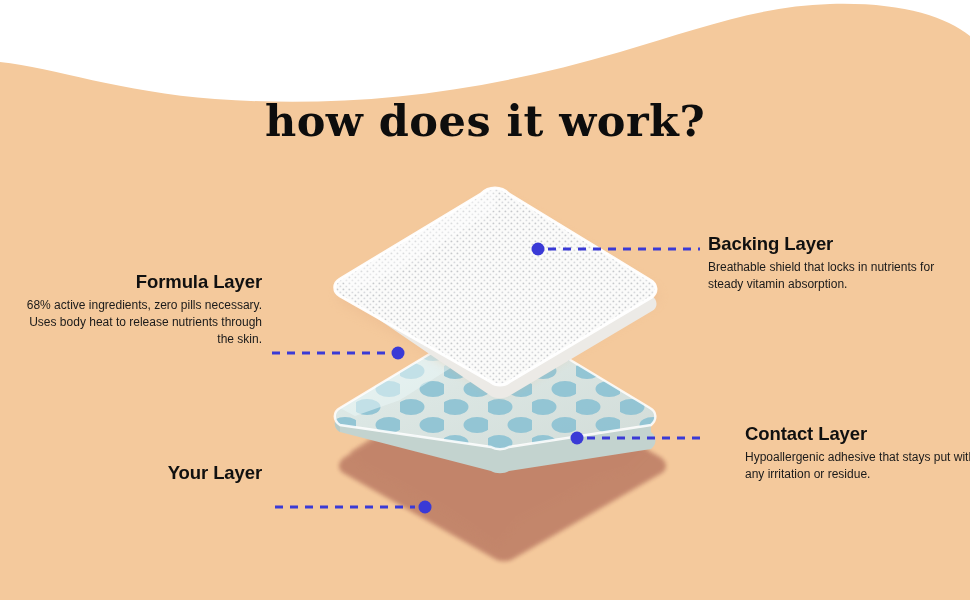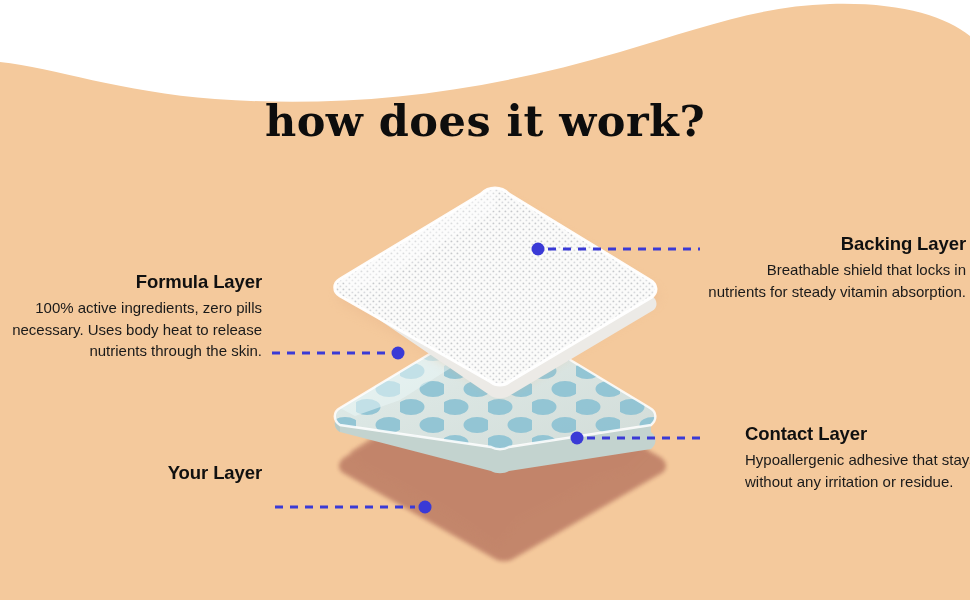--- a/index.html
+++ b/index.html
@@ -59,7 +59,7 @@
   .callout.left {
     text-align: right;
   }
-  #co-backing { left: 708px; top: 233px; width: 258px; text-align: right; }
+  #co-backing { left: 708px; top: 233px; width: 258px; }
   #co-contact { left: 745px; top: 423px; width: 258px; }
   #co-formula { left: 10px;  top: 271px; width: 252px; }
   #co-skin    { left: 10px;  top: 462px; width: 252px; }

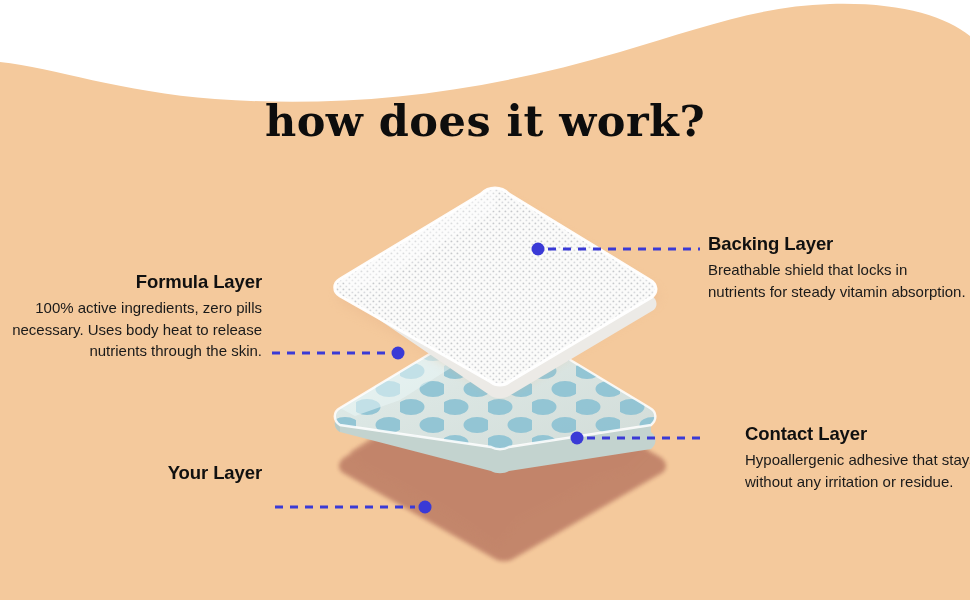--- a/index.html
+++ b/index.html
@@ -48,7 +48,7 @@
     color: #101010;
   }
   .callout .c-body {
-    font-size: 15px;
+    font-size: 12px;
     line-height: 1.42;
     color: #1a1a1a;
     margin: 0;

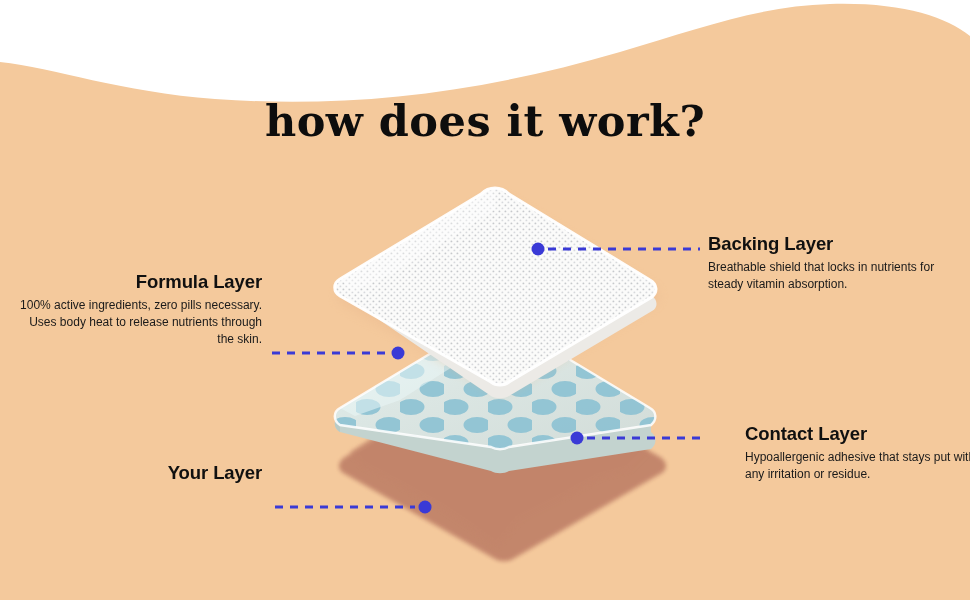--- a/index.html
+++ b/index.html
@@ -236,7 +236,7 @@
 
   <div class="callout left" id="co-formula">
     <div class="c-title">Formula Layer</div>
-    <div class="c-body">100% active ingredients, zero pills necessary. Uses body heat to release nutrients through the skin.</div>
+    <div class="c-body">68% active ingredients, zero pills necessary. Uses body heat to release nutrients through the skin.</div>
   </div>
 
   <div class="callout left" id="co-skin">

